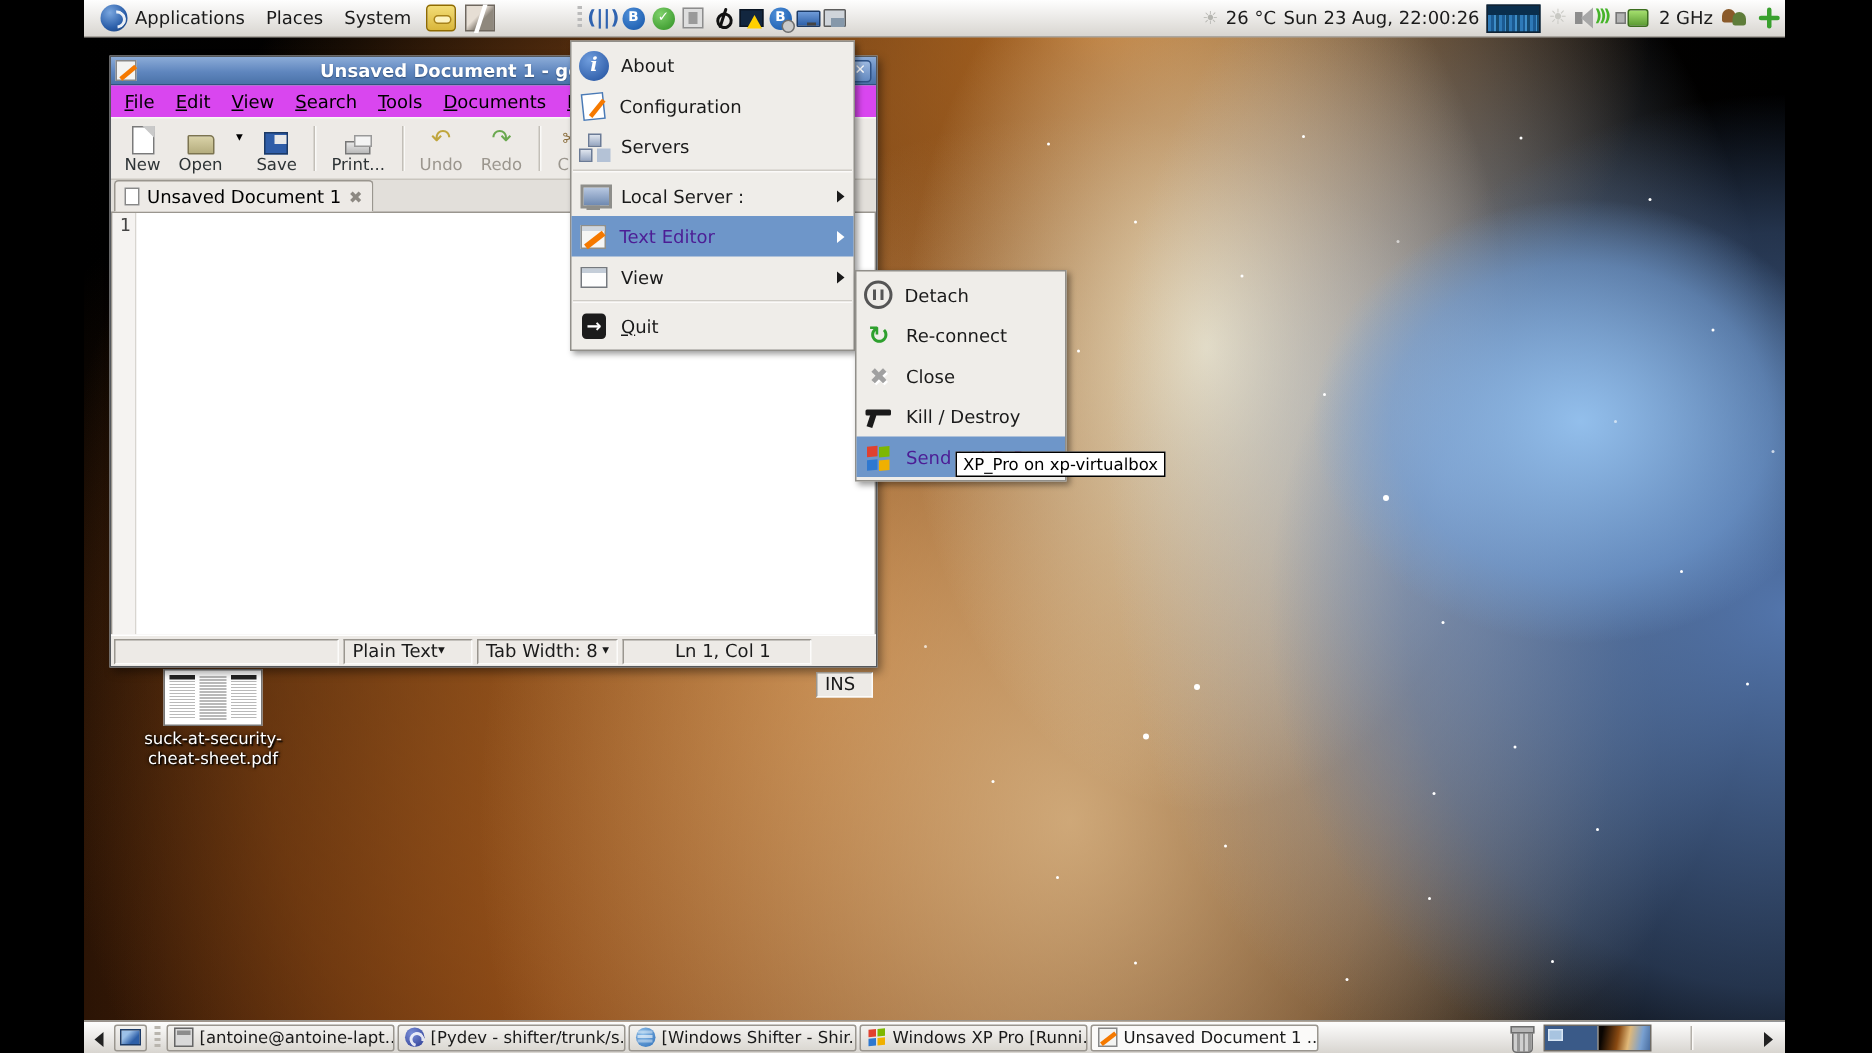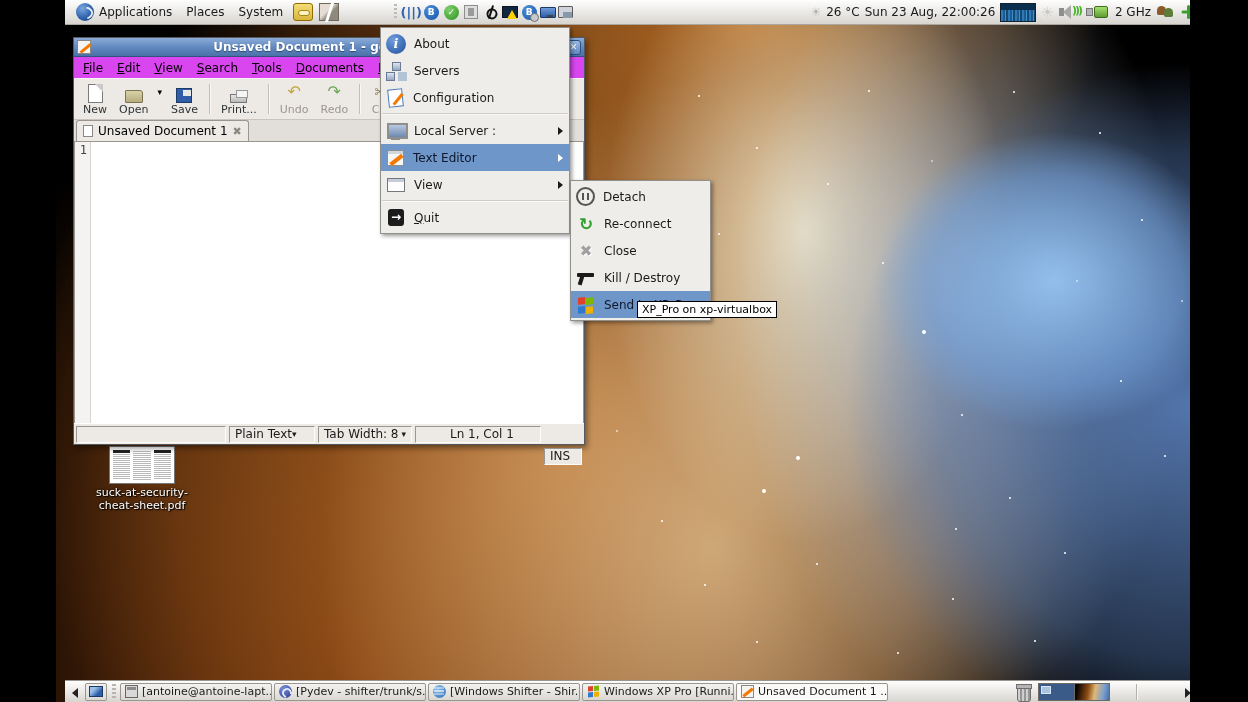--- a/index.html
+++ b/index.html
@@ -30,7 +30,7 @@
       233px 65px 0 0 rgba(255,255,255,.6),378px 185px 0 0 rgba(255,255,255,.6);}
 
   
-  .panel{position:absolute;left:9px;width:1134px;display:flex;align-items:center;
+  .panel{position:absolute;left:0;width:1134px;display:flex;align-items:center;
          background:linear-gradient(#fefefe,#d8d5d0);color:#1a1a1a;font-size:12px;z-index:50;}
   .panel.top{top:0;height:25px;border-bottom:1px solid #aaa69f;padding:0 4px;}
   .panel.bottom{bottom:0;height:22px;border-top:1px solid #9a968f;padding:0 4px;}

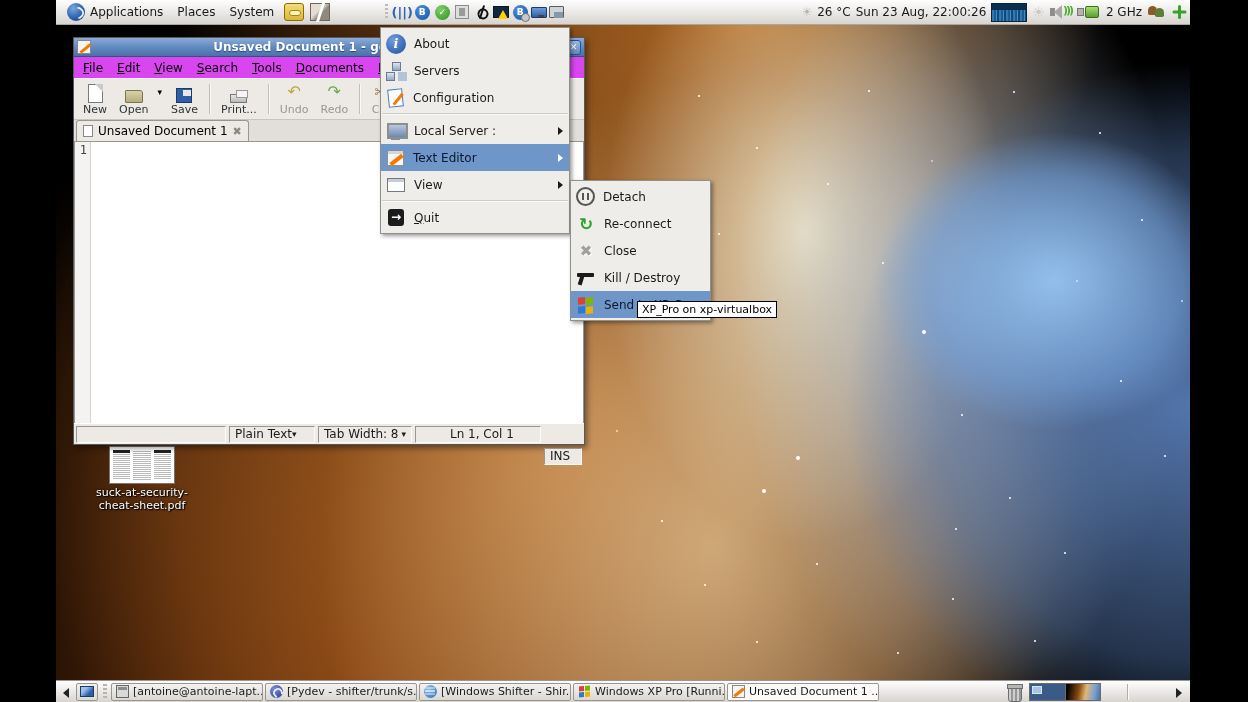--- a/index.html
+++ b/index.html
@@ -398,12 +398,12 @@
         <span class="mlabel">About</span>
       </div>
     <div class="mitem">
+        <span class="mico i-conf"></span>
+        <span class="mlabel">Configuration</span>
+      </div>
+    <div class="mitem">
         <span class="mico i-serv"></span>
         <span class="mlabel">Servers</span>
-      </div>
-    <div class="mitem">
-        <span class="mico i-conf"></span>
-        <span class="mlabel">Configuration</span>
       </div>
     <div class="msep"></div>
     <div class="mitem">

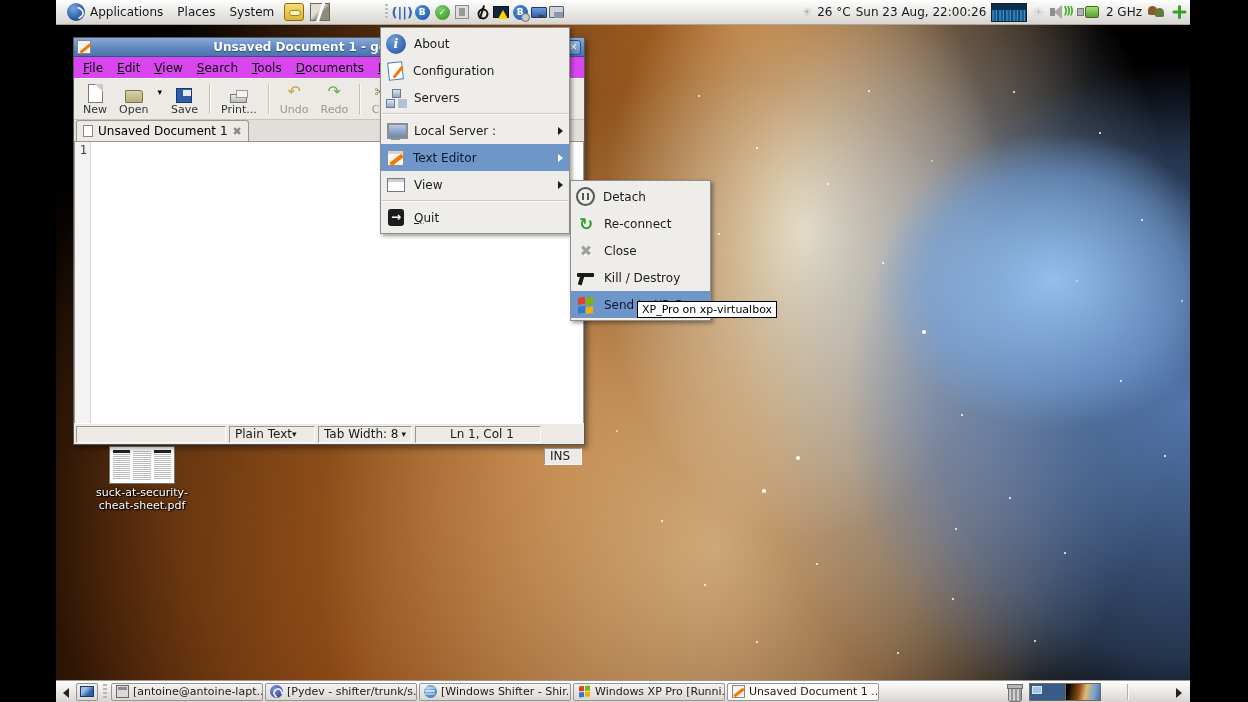--- a/index.html
+++ b/index.html
@@ -158,7 +158,7 @@
   .menu.applet{left:324px;top:27px;width:190px;z-index:100;}
   .menu.vm{left:514px;top:180px;width:141px;z-index:110;}
   .mitem{height:27px;display:flex;align-items:center;gap:8px;padding:0 6px 0 5px;position:relative;}
-  .mitem.hl{background:#6e96c9;color:#0f172a;}
+  .mitem.hl{background:#6e96c9;color:#4c1d95;}
   .mlabel{flex:1;white-space:nowrap;}
   .mlabel.mn::first-letter{text-decoration:underline;}
   .marrow{width:0;height:0;border-top:4px solid transparent;border-bottom:4px solid transparent;border-left:5px solid #1a1a1a;}

